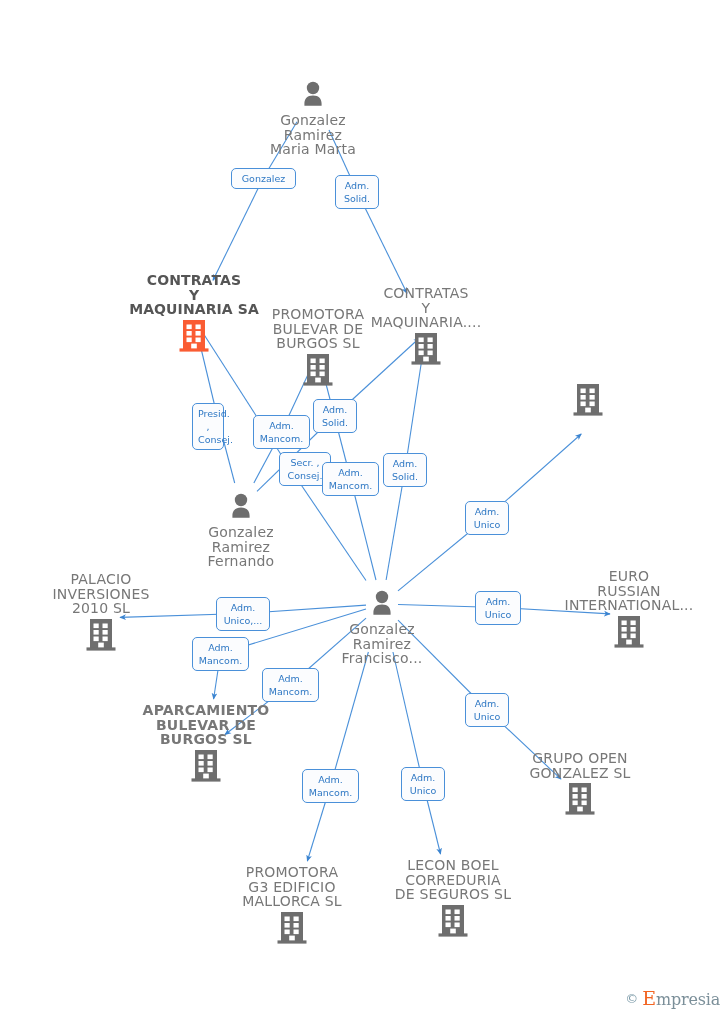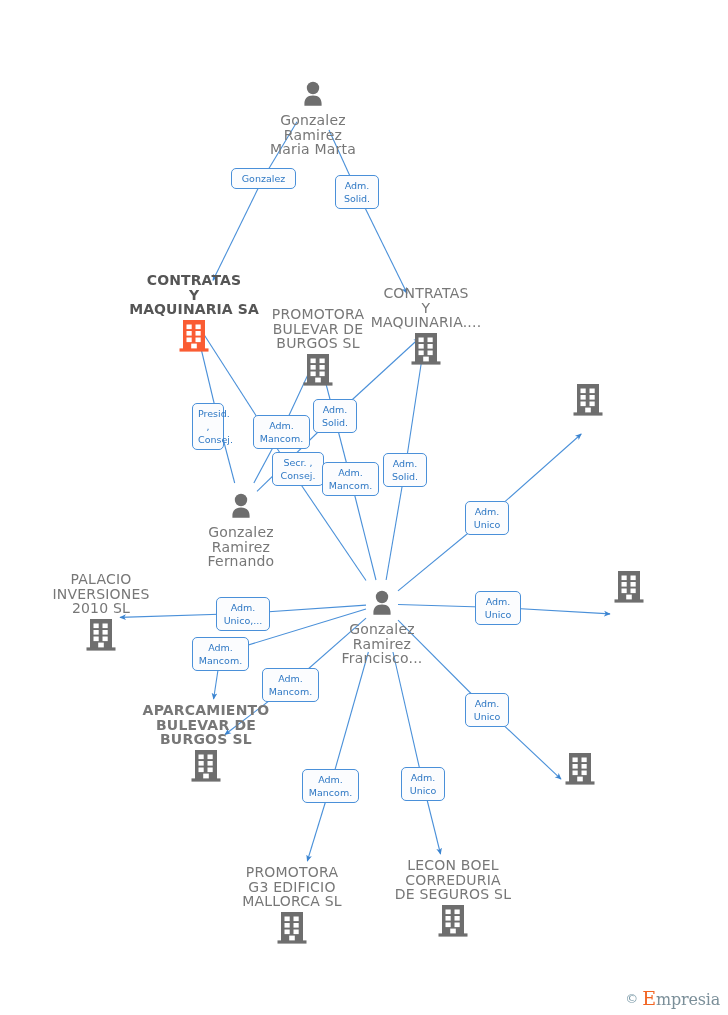--- a/index.html
+++ b/index.html
@@ -326,7 +326,7 @@
 Mancom.</div>
       <div class="rolebox" style="left: 313px; top: 399px; width: 44px; min-height: 33px;">Adm.
 Solid.</div>
-      <div class="rolebox" style="left: 272px; top: 452px; width: 52px; min-height: 33px;">Secr. ,
+      <div class="rolebox" style="left: 279px; top: 452px; width: 52px; min-height: 33px;">Secr. ,
 Consej.</div>
       <div class="rolebox" style="left: 322px; top: 462px; width: 57px; min-height: 33px;">Adm.
 Mancom.</div>

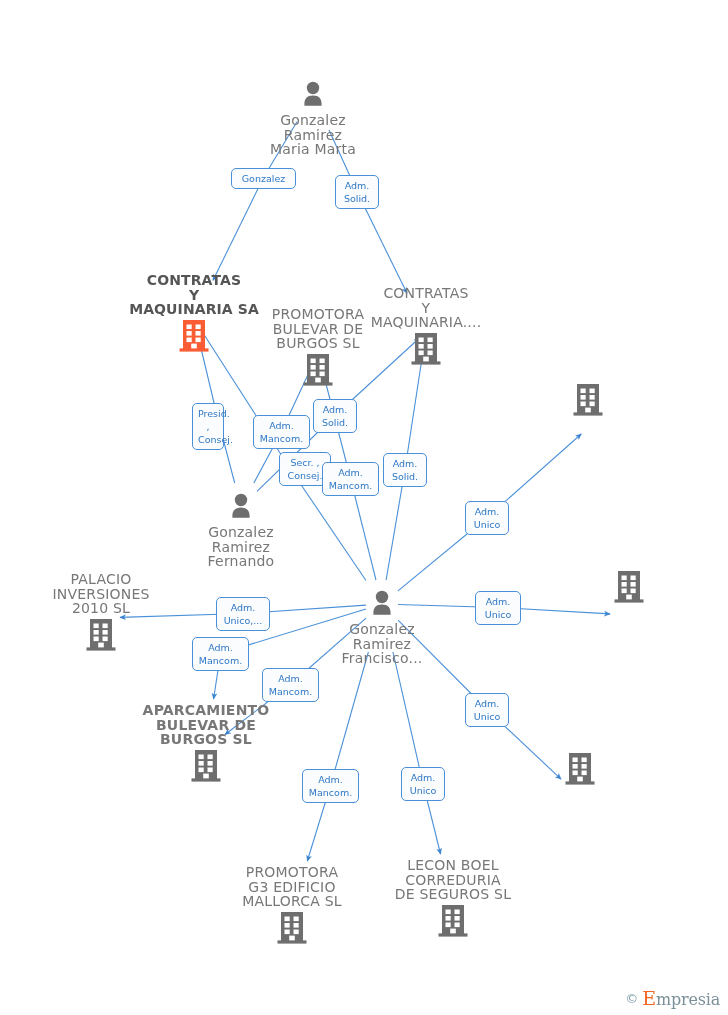--- a/index.html
+++ b/index.html
@@ -242,6 +242,9 @@
           </svg></span>
       </div>
       <div class="node company" style="left: 629px; top: 569px;">
+        <div class="label">EURO
+RUSSIAN
+INTERNATIONAL...</div>
         <span class="glyph"><svg width="34" height="36" viewBox="0 0 34 36">
             <rect x="6" y="2" width="22" height="29" fill="#6e6e6e"></rect>
             <rect x="9.5" y="6.5" width="5.2" height="4.6" fill="#ffffff"></rect>

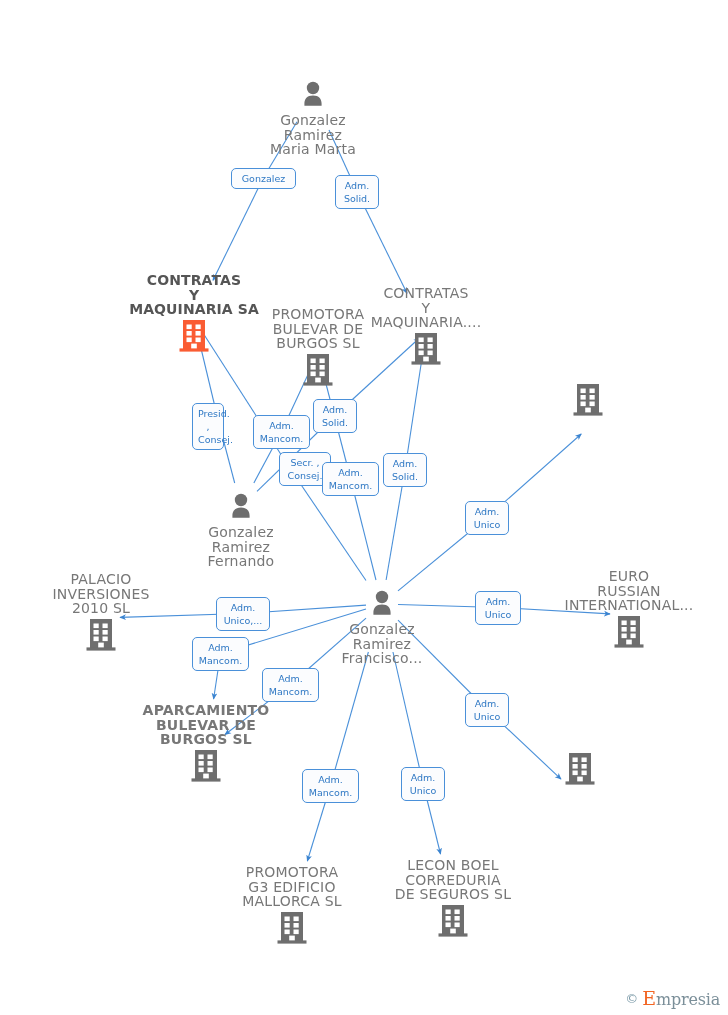--- a/index.html
+++ b/index.html
@@ -274,6 +274,8 @@
           </svg></span>
       </div>
       <div class="node company" style="left: 580px; top: 751px;">
+        <div class="label">GRUPO OPEN
+GONZALEZ SL</div>
         <span class="glyph"><svg width="34" height="36" viewBox="0 0 34 36">
             <rect x="6" y="2" width="22" height="29" fill="#6e6e6e"></rect>
             <rect x="9.5" y="6.5" width="5.2" height="4.6" fill="#ffffff"></rect>

